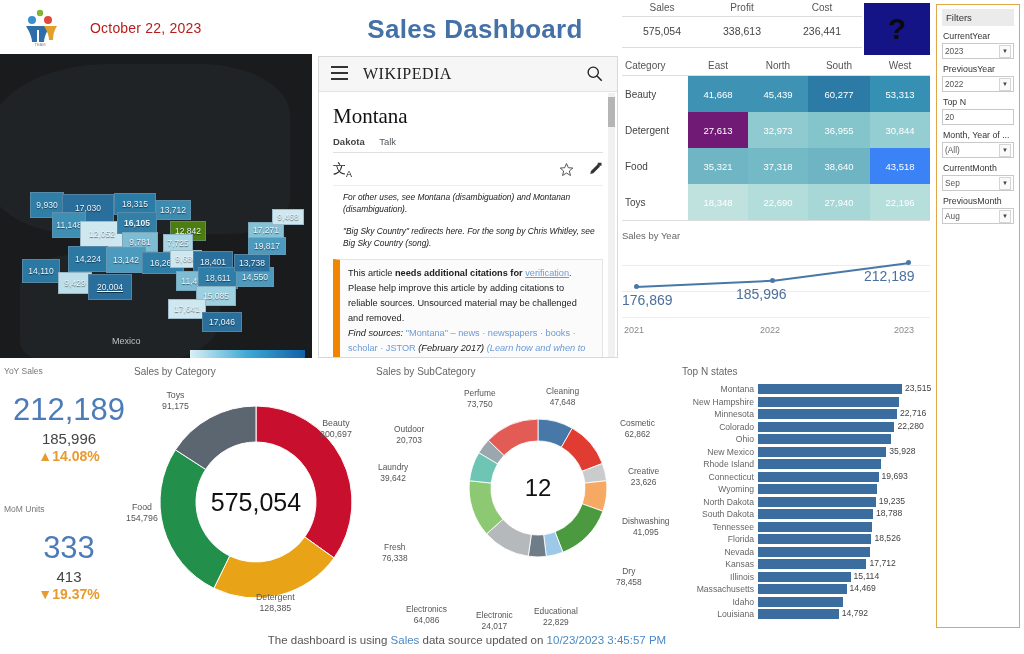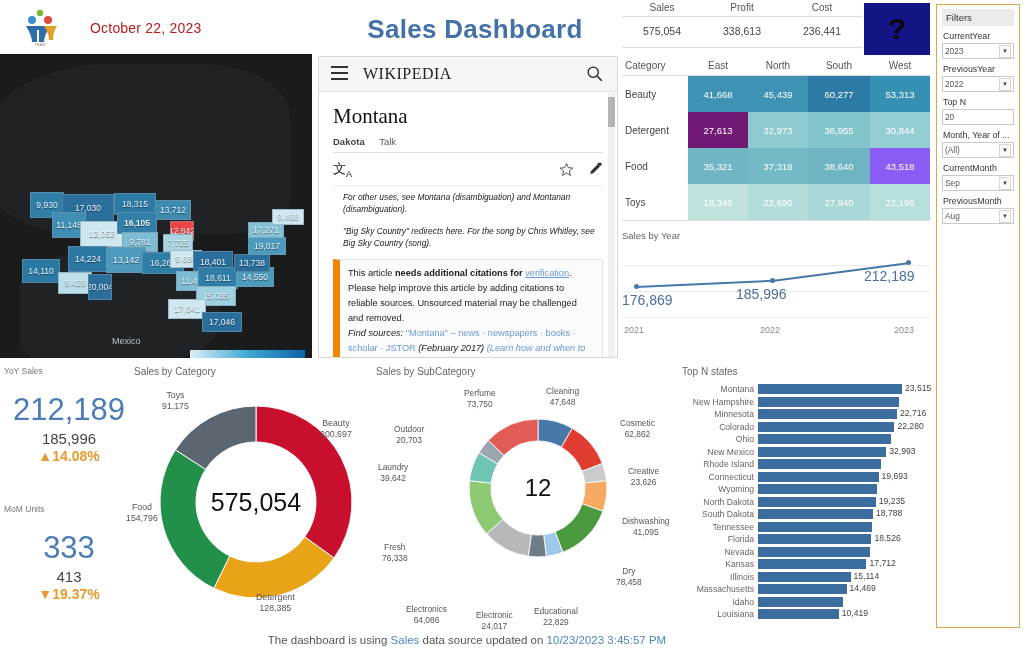--- a/index.html
+++ b/index.html
@@ -279,7 +279,7 @@
           <td style="background: rgb(111, 181, 196);">35,321</td>
           <td style="background: rgb(116, 185, 198);">37,318</td>
           <td style="background: rgb(110, 180, 195);">38,640</td>
-          <td style="background: #8b5cf6;">43,518</td>
+          <td style="background: #3b82f6;">43,518</td>
         </tr>
         <tr>
           <td class="rowhead">Toys</td>

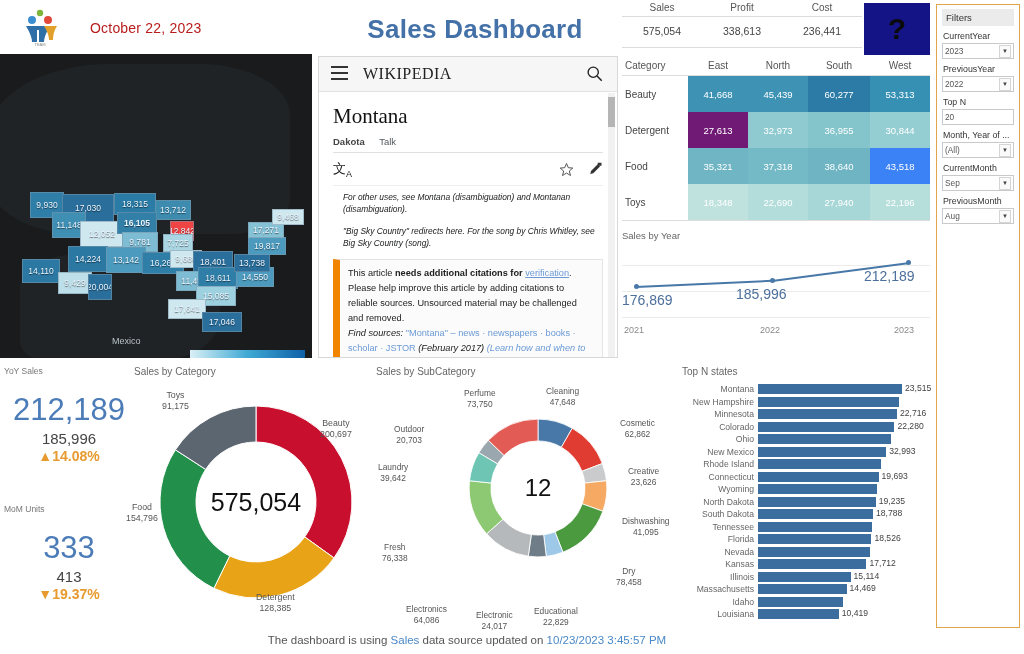--- a/index.html
+++ b/index.html
@@ -149,7 +149,7 @@
       <div class="state" style="left: 52px; top: 158px; width: 34px; height: 26px; background: rgb(62, 143, 179);">11,148</div>
       <div class="state" style="left: 80px; top: 167px; width: 44px; height: 26px; background: rgb(207, 232, 239);">12,052</div>
       <div class="state" style="left: 117px; top: 158px; width: 40px; height: 22px; background: rgb(50, 127, 168); font-weight: bold;">16,105</div>
-      <div class="state" style="left: 170px; top: 167px; width: 24px; height: 20px; background: #ef4444;">12,842</div>
+      <div class="state" style="left: 170px; top: 167px; width: 36px; height: 20px; background: #4d7c0f;">12,842</div>
       <div class="state" style="left: 122px; top: 178px; width: 36px; height: 20px; background: rgb(125, 188, 211);">9,781</div>
       <div class="state" style="left: 68px; top: 192px; width: 40px; height: 26px; background: rgb(43, 120, 163);">14,224</div>
       <div class="state" style="left: 106px; top: 193px; width: 40px; height: 26px; background: rgb(76, 155, 190);">13,142</div>

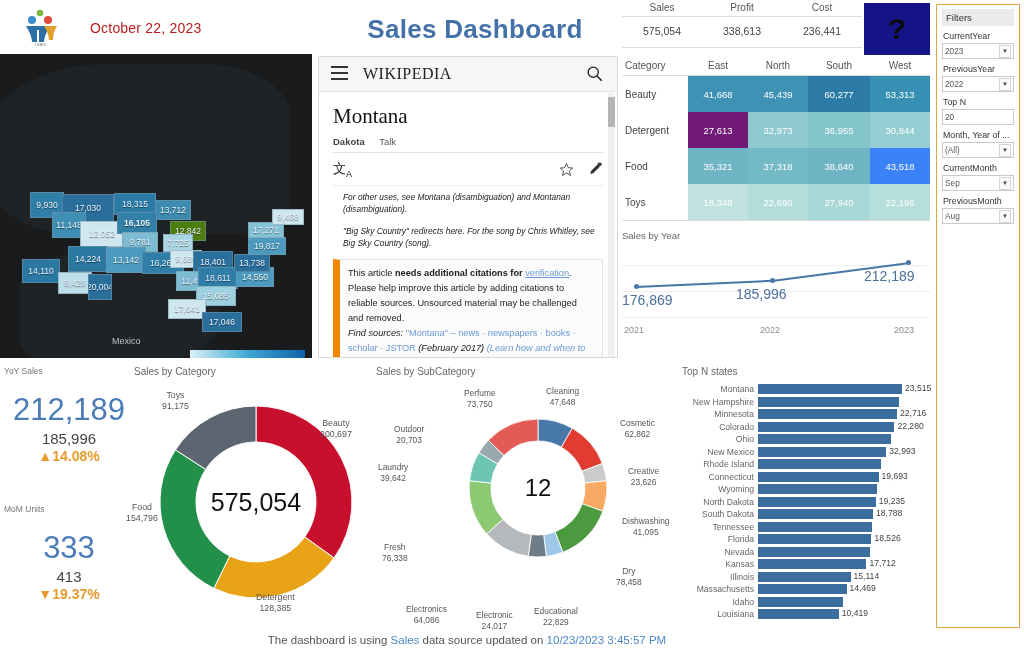--- a/index.html
+++ b/index.html
@@ -156,7 +156,7 @@
       <div class="state" style="left: 142px; top: 198px; width: 42px; height: 22px; background: rgb(46, 126, 168);">16,263</div>
       <div class="state" style="left: 22px; top: 205px; width: 38px; height: 24px; background: rgb(43, 120, 163);">14,110</div>
       <div class="state" style="left: 58px; top: 218px; width: 34px; height: 22px; background: rgb(188, 223, 233);">9,429</div>
-      <div class="state" style="left: 88px; top: 220px; width: 24px; height: 26px; background: rgb(42, 111, 156);">20,004</div>
+      <div class="state" style="left: 88px; top: 220px; width: 44px; height: 26px; background: rgb(42, 111, 156); text-decoration: underline;">20,004</div>
       <div class="state" style="left: 163px; top: 180px; width: 30px; height: 18px; background: rgb(169, 214, 226);">7,725</div>
       <div class="state" style="left: 170px; top: 196px; width: 32px; height: 18px; background: rgb(207, 232, 239);">9,686</div>
       <div class="state" style="left: 193px; top: 197px; width: 40px; height: 22px; background: rgb(42, 111, 156);">18,401</div>

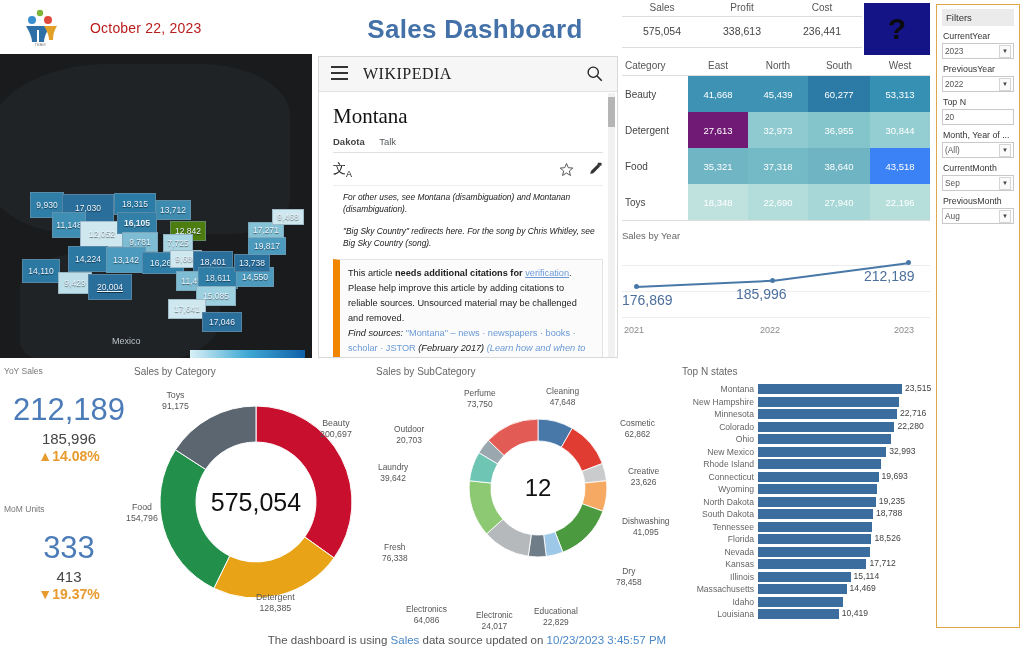--- a/index.html
+++ b/index.html
@@ -509,7 +509,7 @@
         <div class="bname">New Mexico</div>
        <div class="bbarwrap">
          <div class="bbar" style="width:128.19183673469388px;background:#3b6e9e"></div>
-         <div class="bval" style="left:131.19183673469388px">32,993</div>
+         <div class="bval" style="left:131.19183673469388px">35,928</div>
        </div>
       </div>
       <div class="brow">

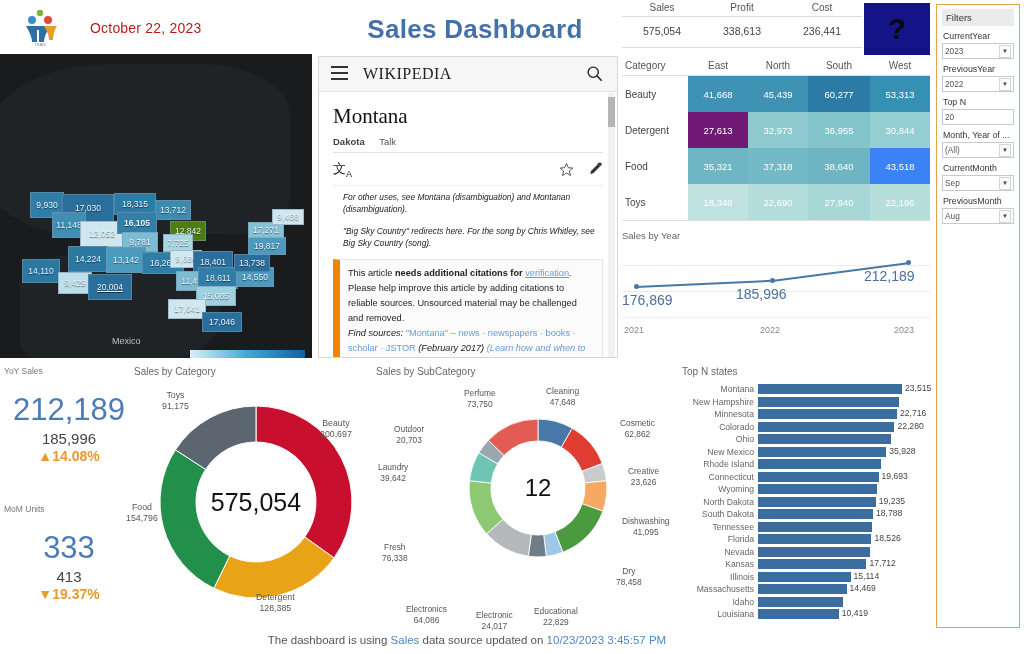--- a/index.html
+++ b/index.html
@@ -600,7 +600,7 @@
         <div class="bname">Louisiana</div>
        <div class="bbarwrap">
          <div class="bbar" style="width:80.80408163265305px;background:#3b6e9e"></div>
-         <div class="bval" style="left:83.80408163265305px">10,419</div>
+         <div class="bval" style="left:83.80408163265305px">14,792</div>
        </div>
       </div>
     </div>

